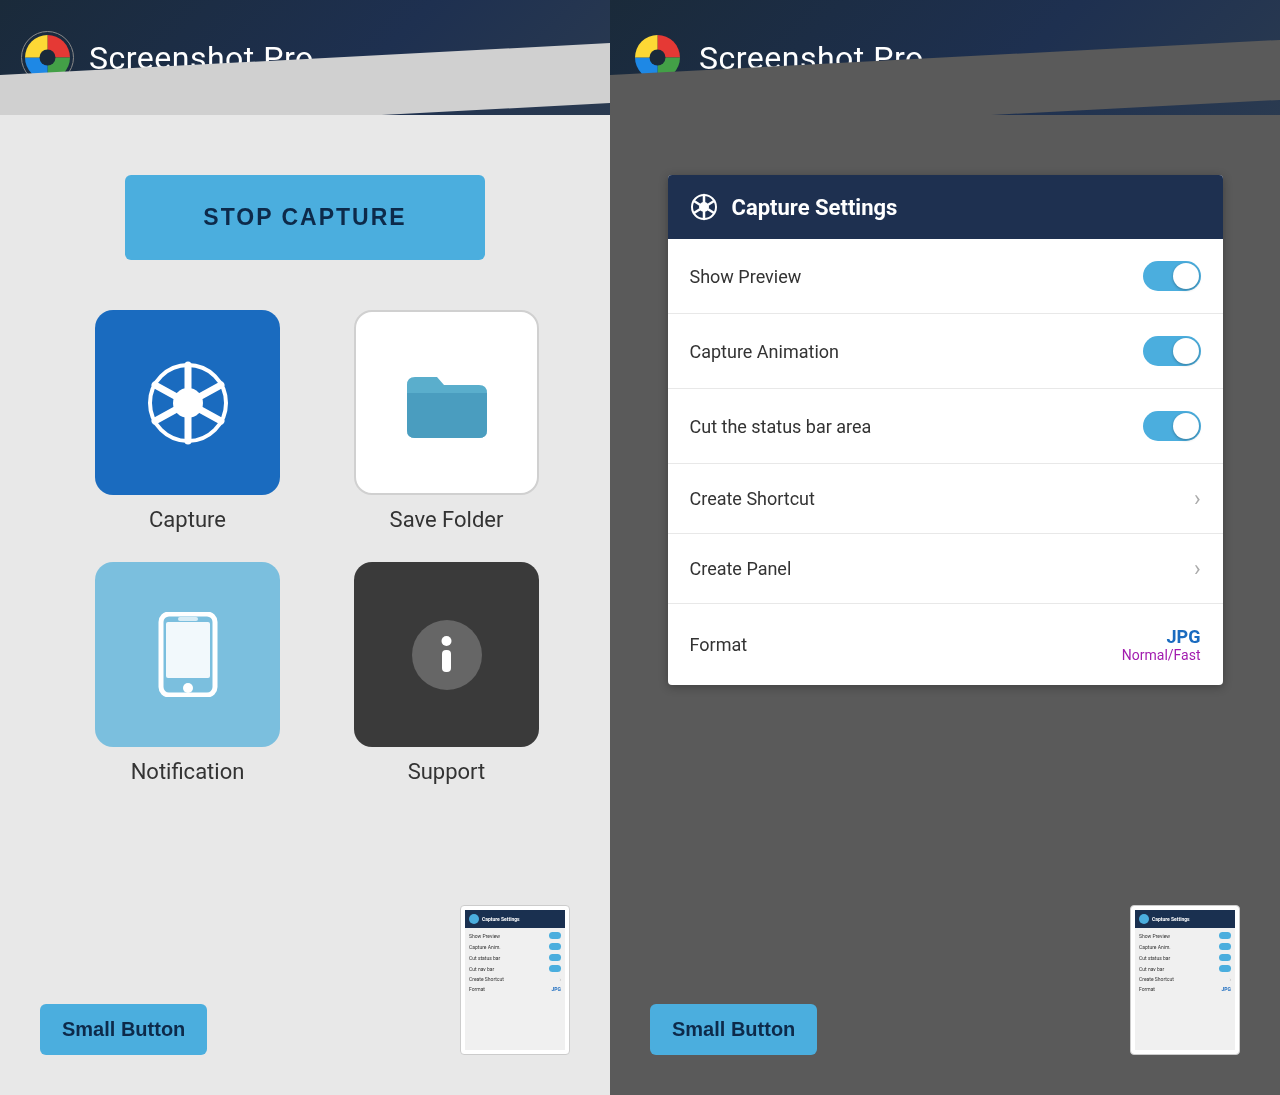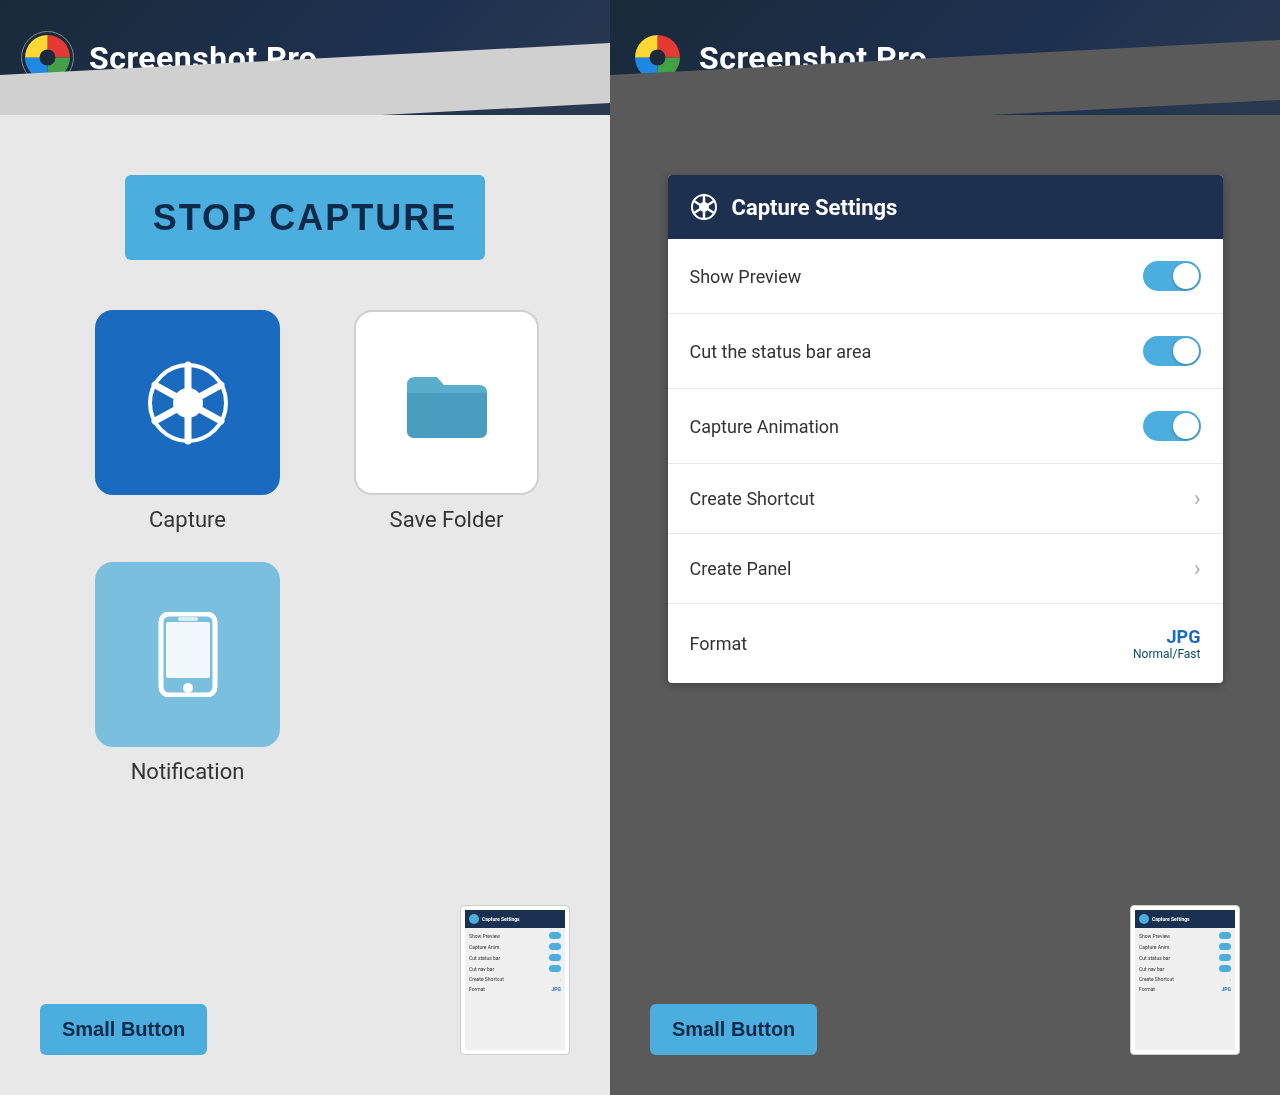--- a/index.html
+++ b/index.html
@@ -53,7 +53,7 @@
     .header-title {
       color: white;
       font-size: 32px;
-      font-weight: 700;
+      font-weight: 400;
       letter-spacing: 0.5px;
     }
 

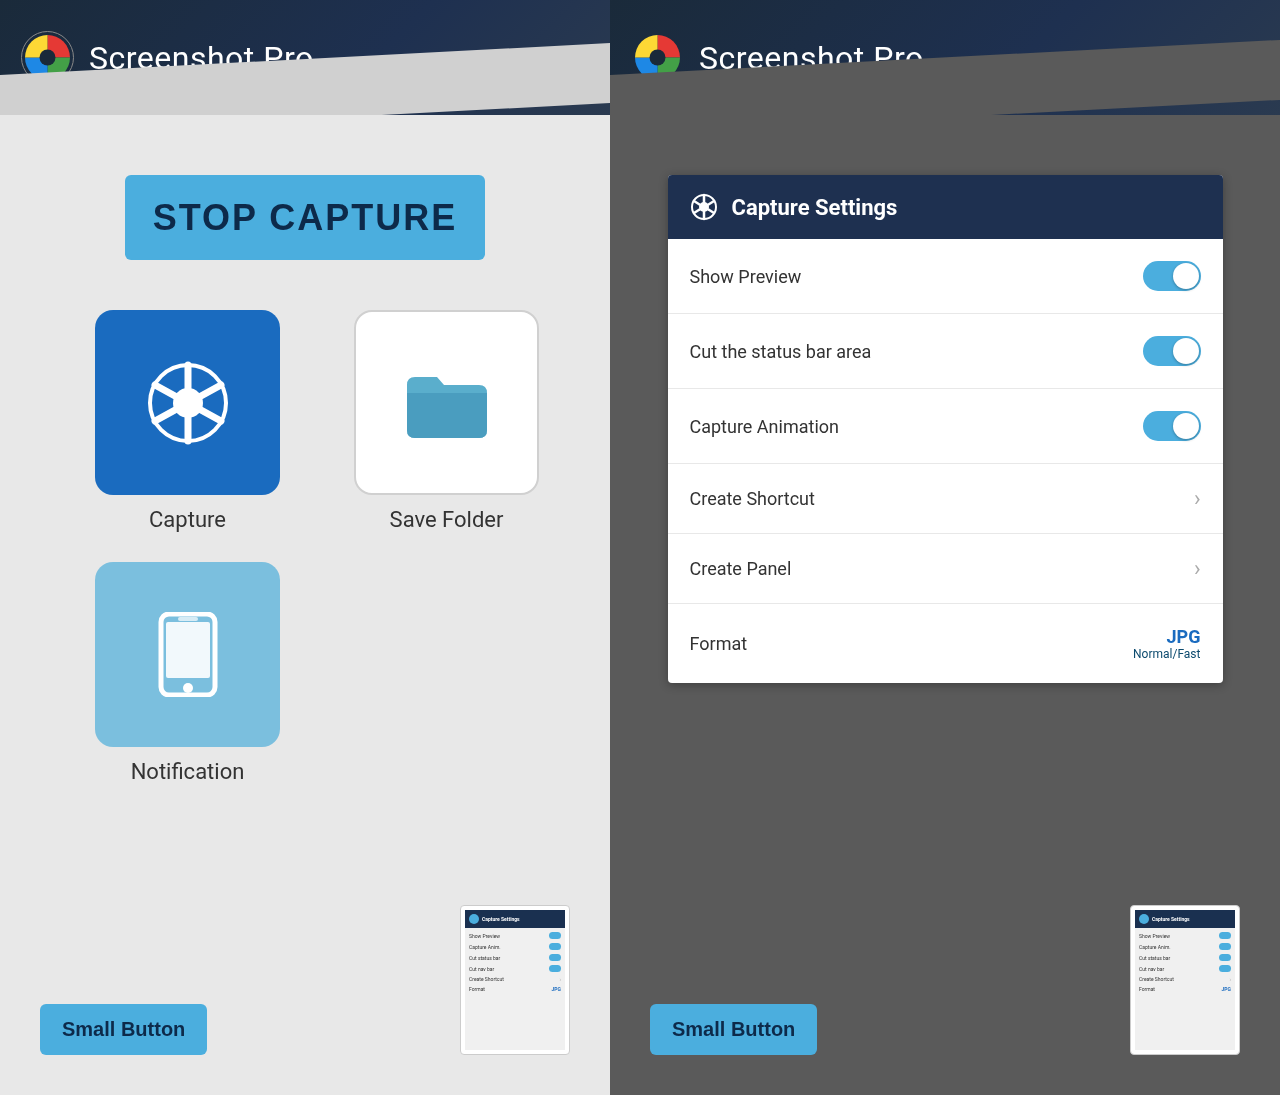--- a/index.html
+++ b/index.html
@@ -68,7 +68,7 @@
     .stop-capture-btn {
       background: #4baede;
       color: #0d2a4a;
-      font-size: 36px;
+      font-size: 23px;
       font-weight: 900;
       letter-spacing: 2px;
       border: none;

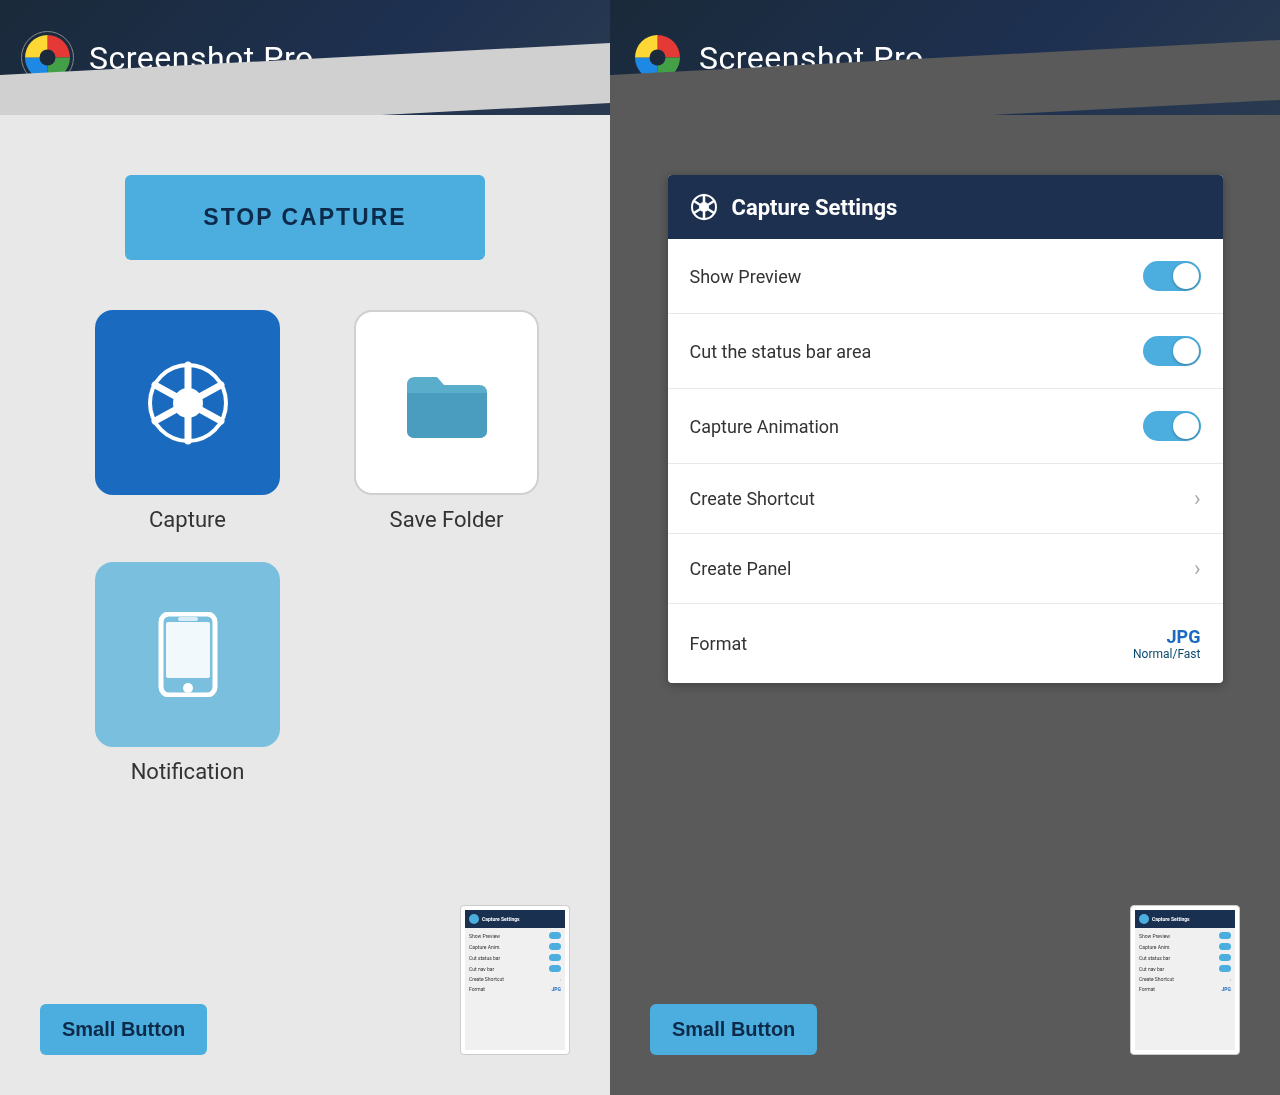--- a/index.html
+++ b/index.html
@@ -452,14 +452,14 @@
       </div>
 
       <div class="settings-row">
-        <span class="row-label">Cut the status bar area</span>
+        <span class="row-label">Capture Animation</span>
         <div class="toggle on">
           <div class="toggle-knob"></div>
         </div>
       </div>
 
       <div class="settings-row">
-        <span class="row-label">Capture Animation</span>
+        <span class="row-label">Cut the status bar area</span>
         <div class="toggle on">
           <div class="toggle-knob"></div>
         </div>

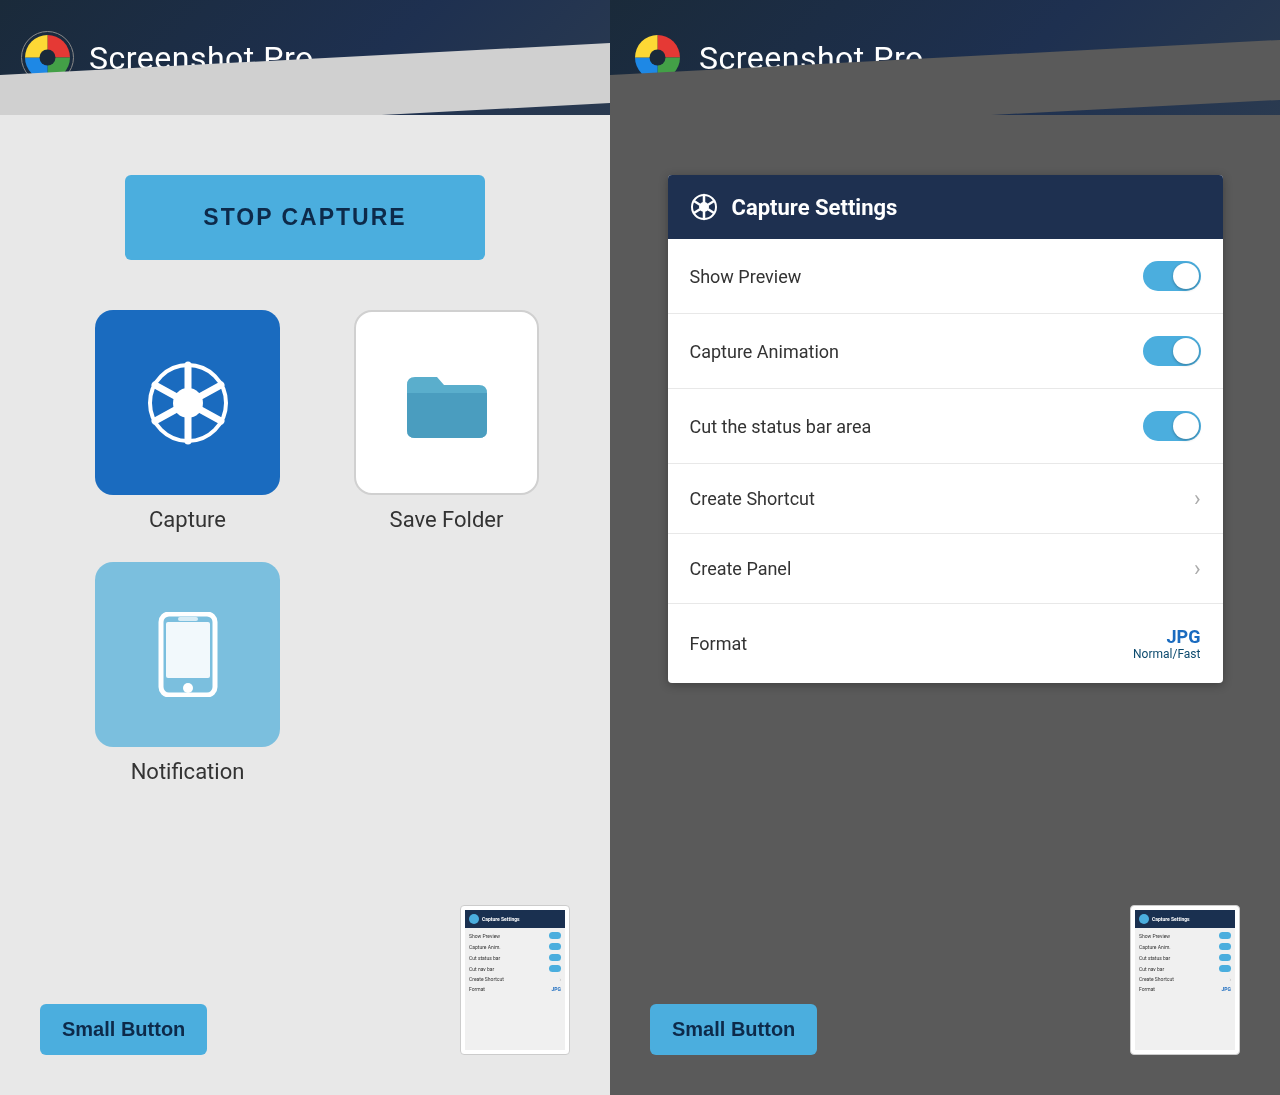--- a/index.html
+++ b/index.html
@@ -295,8 +295,8 @@
     }
 
     .format-sub {
-      font-size: 12px;
-      color: #0c4a6e;
+      font-size: 14px;
+      color: #a21caf;
     }
 
     .right-bottom-row {

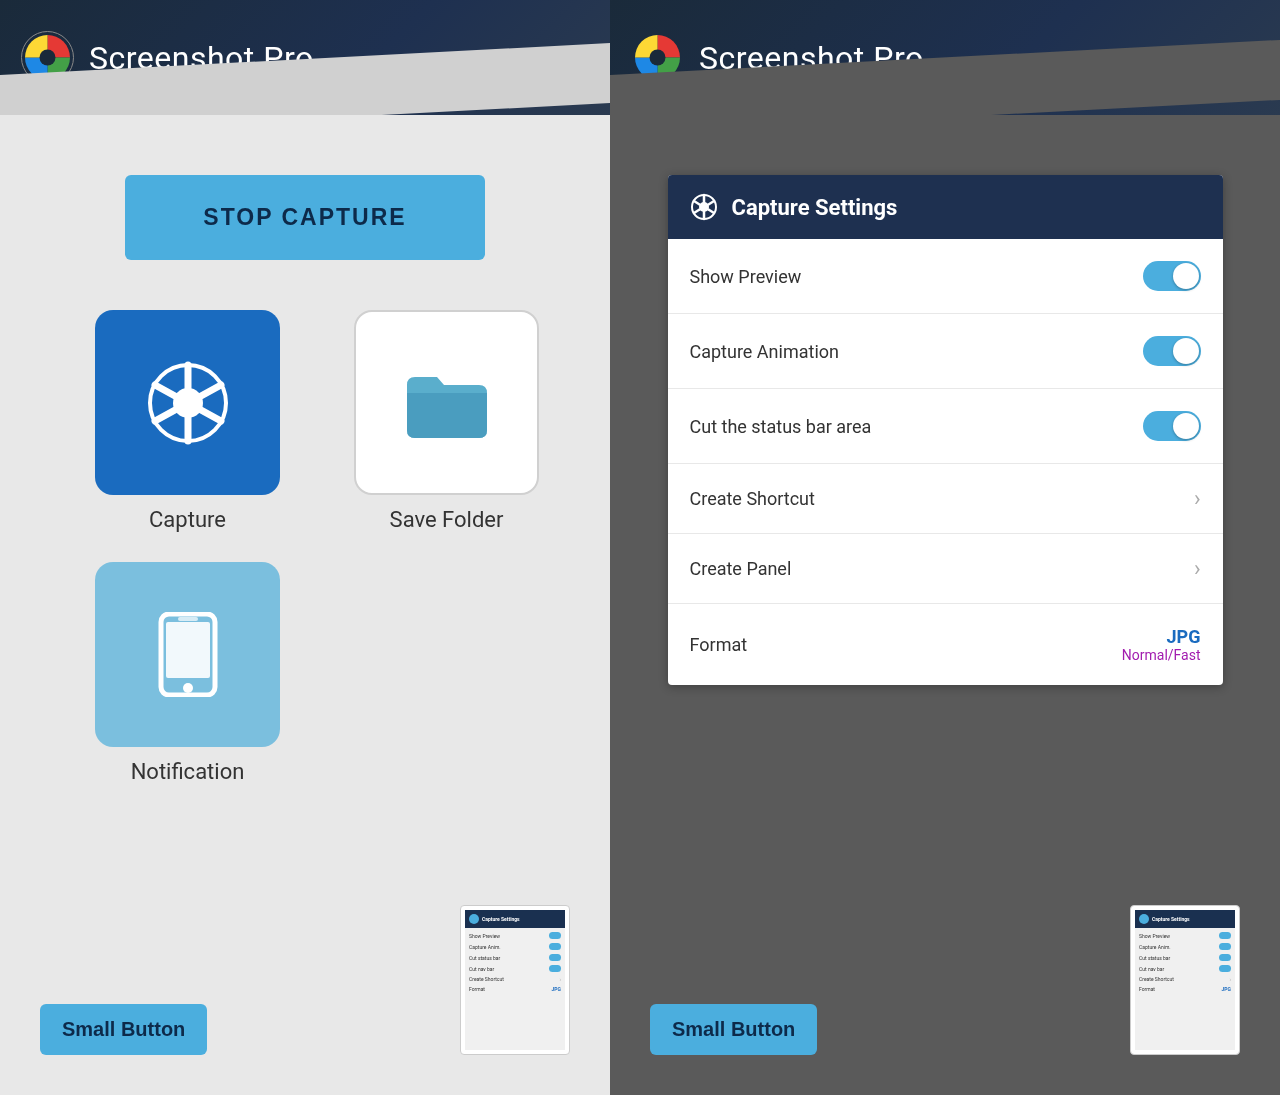--- a/index.html
+++ b/index.html
@@ -373,6 +373,17 @@
         <span class="icon-label">Notification</span>
       </div>
 
+      <div class="icon-item">
+        <div class="icon-tile dark">
+          <div class="info-circle">
+            <svg width="35" height="45" viewBox="0 0 35 45" xmlns="http://www.w3.org/2000/svg">
+              <circle cx="17.5" cy="9" r="5" fill="white"></circle>
+              <rect x="13" y="18" width="9" height="22" rx="4" fill="white"></rect>
+            </svg>
+          </div>
+        </div>
+        <span class="icon-label">Support</span>
+      </div>
     </div>
 
     <div class="bottom-row">

